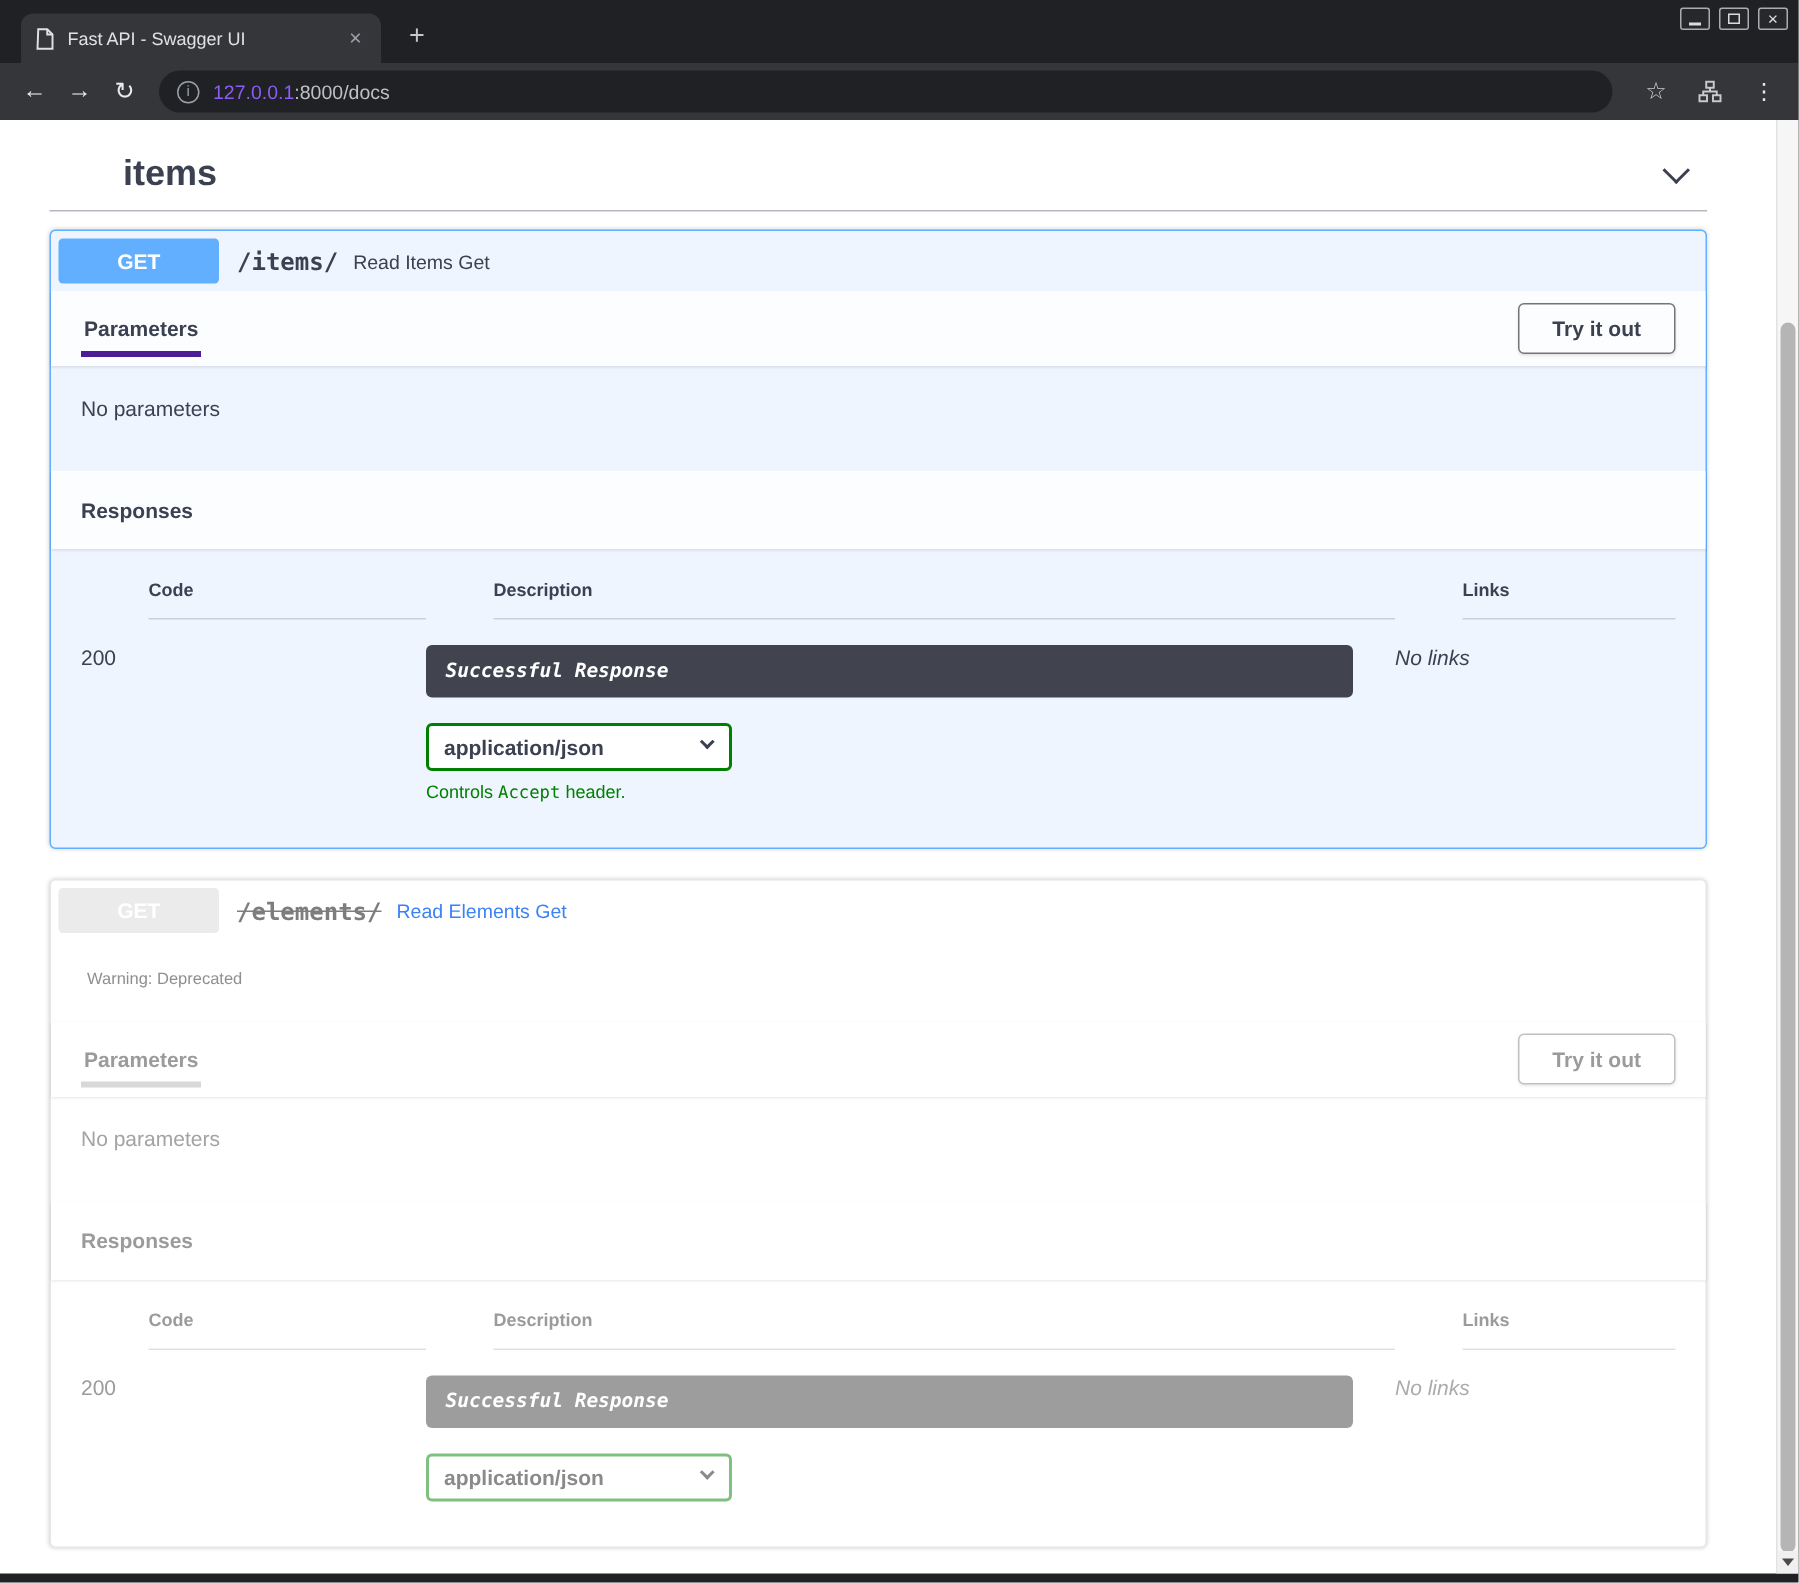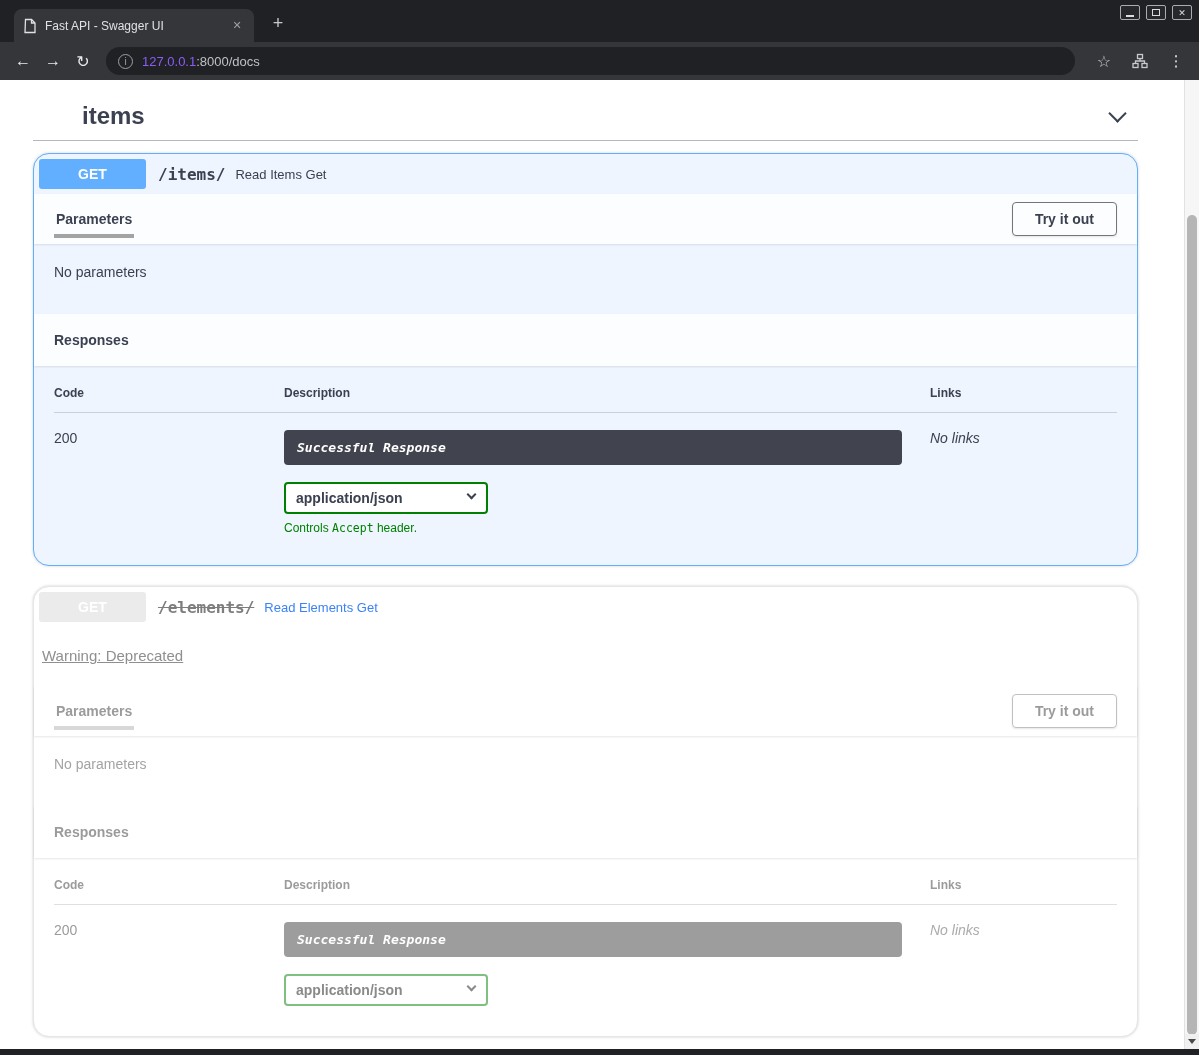--- a/index.html
+++ b/index.html
@@ -50,7 +50,7 @@
                transform:rotate(45deg); margin-top:-6px; }
   .section-divider { border:none; border-top:1px solid rgba(59,65,81,.38); margin:0 0 12px 0; }
 
-  .opblock { border-radius:16px; margin-bottom:20px; box-shadow:0 0 3px rgba(0,0,0,.19); }
+  .opblock { border-radius:4px; margin-bottom:20px; box-shadow:0 0 3px rgba(0,0,0,.19); }
   .op-get { border:1px solid #61affe; background:#eef5fe; }
   .op-dep { border:1px solid #e6e6e6; background:#fff; }
 

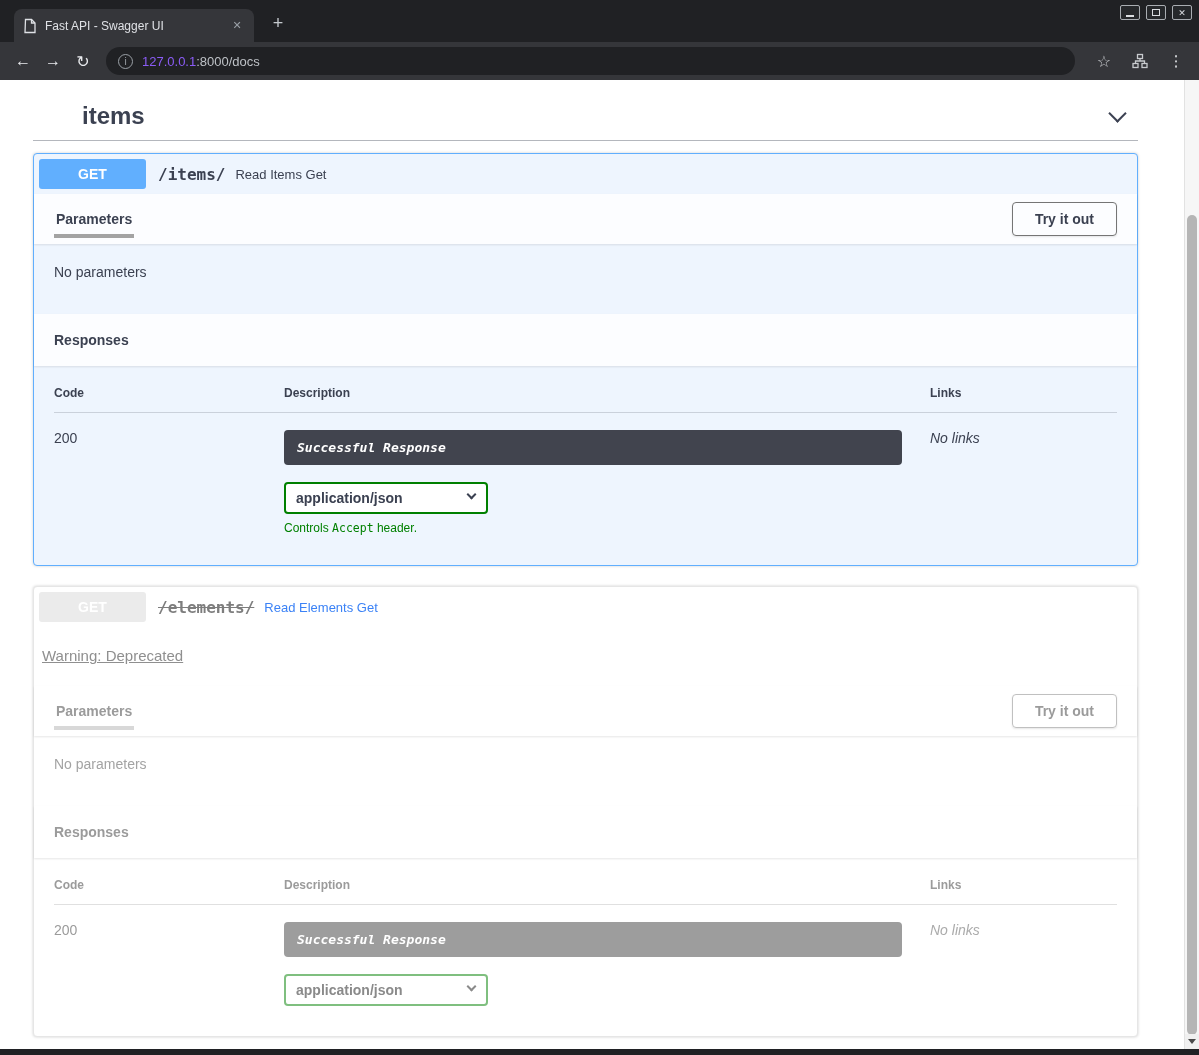--- a/index.html
+++ b/index.html
@@ -67,7 +67,7 @@
 
   .sec-header { display:flex; justify-content:space-between; align-items:center;
                 background:rgba(255,255,255,.8); box-shadow:0 1px 2px rgba(0,0,0,.1); padding:6px 20px; }
-  .tab-label { font-size:14px; font-weight:700; color:#3b4151; padding:11px 2px 7px; border-bottom:4px solid #a3a3a3; }
+  .tab-label { font-size:14px; font-weight:700; color:#3b4151; padding:11px 2px 7px; border-bottom:4px solid #4c1d95; }
   .op-dep .tab-label { color:#9b9b9b; border-bottom-color:#d8d8d8; }
   .resp-label { font-size:14px; font-weight:700; color:#3b4151; padding:12px 0; }
   .op-dep .resp-label { color:#9b9b9b; }

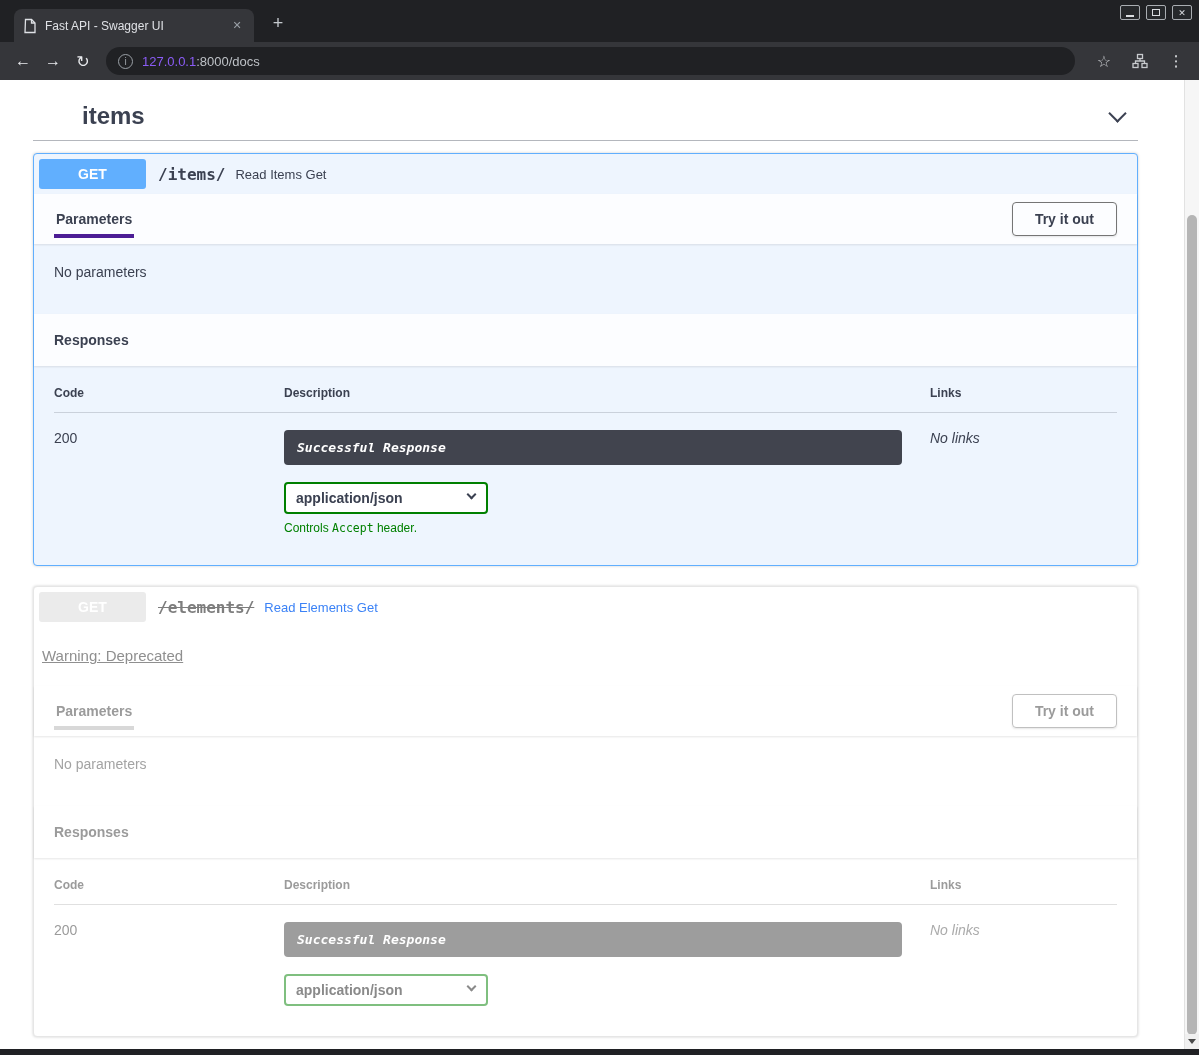--- a/index.html
+++ b/index.html
@@ -82,7 +82,7 @@
   .responses-body { padding:20px 20px 30px; }
   .resp-table { display:grid; grid-template-columns:230px 1fr 187px; }
   .resp-th { font-size:12px; font-weight:700; color:#3b4151; padding-bottom:12px;
-             border-bottom:1px solid rgba(59,65,81,.2); }
+             border-bottom:1px solid rgba(59,65,81,.2);margin-left:45px; }
   .op-dep .resp-th { color:#9b9b9b; border-bottom-color:rgba(0,0,0,.12); }
   .resp-td { padding-top:17px; font-size:14px; color:#3b4151; }
   .op-dep .resp-td { color:#9b9b9b; }

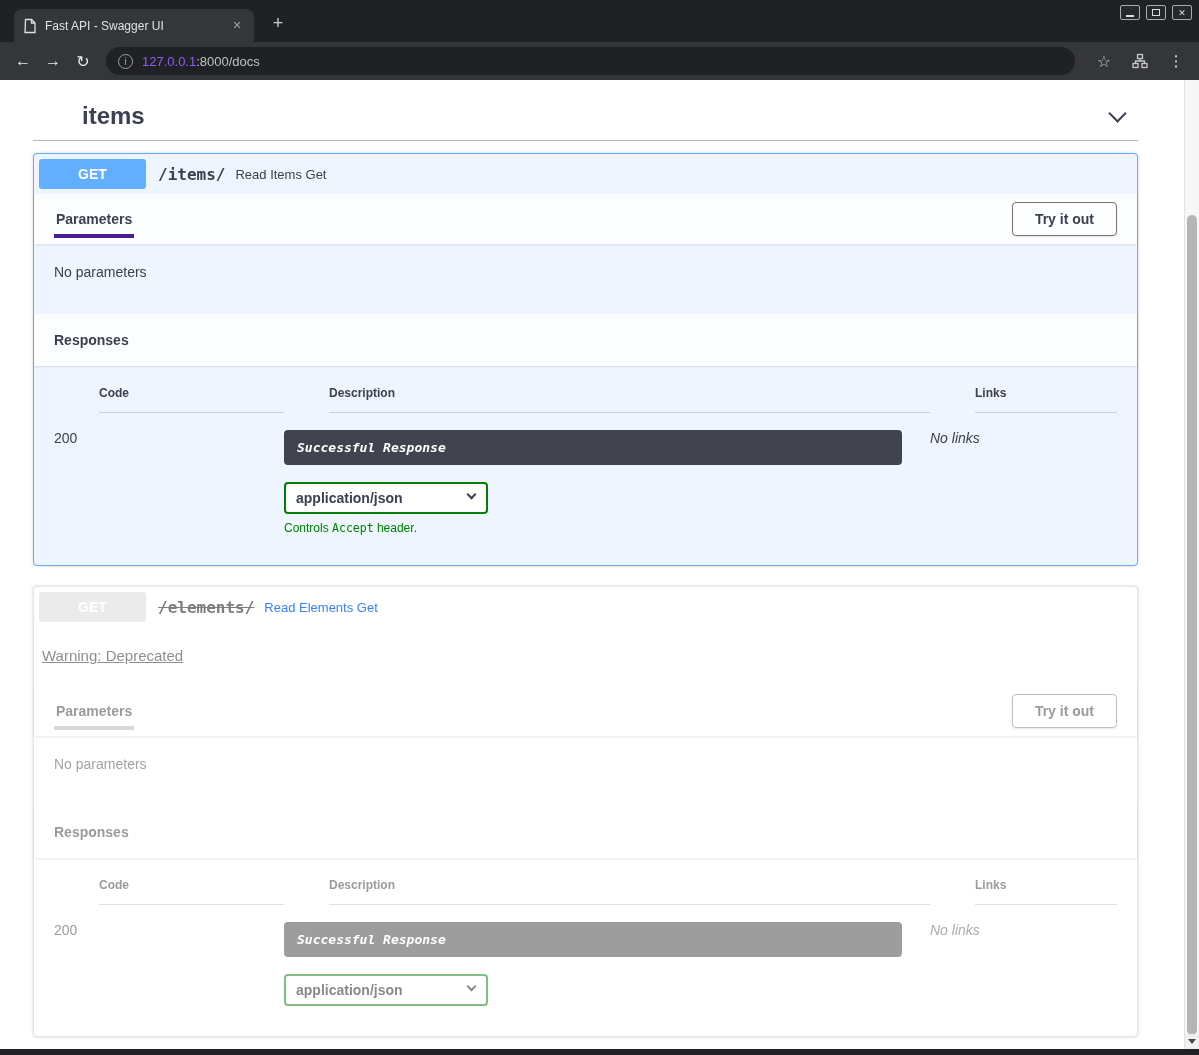--- a/index.html
+++ b/index.html
@@ -63,7 +63,7 @@
   .op-summary-desc { font-size:13px; color:#3b4151; padding-top:1px; }
   .op-dep .op-summary-desc { color:#3b82f6; }
 
-  .dep-warning { padding:20px 8px 22px; font-size:15px; color:#8f8f8f;text-decoration:underline; }
+  .dep-warning { padding:20px 24px 22px; font-size:11px; color:#8f8f8f; }
 
   .sec-header { display:flex; justify-content:space-between; align-items:center;
                 background:rgba(255,255,255,.8); box-shadow:0 1px 2px rgba(0,0,0,.1); padding:6px 20px; }

